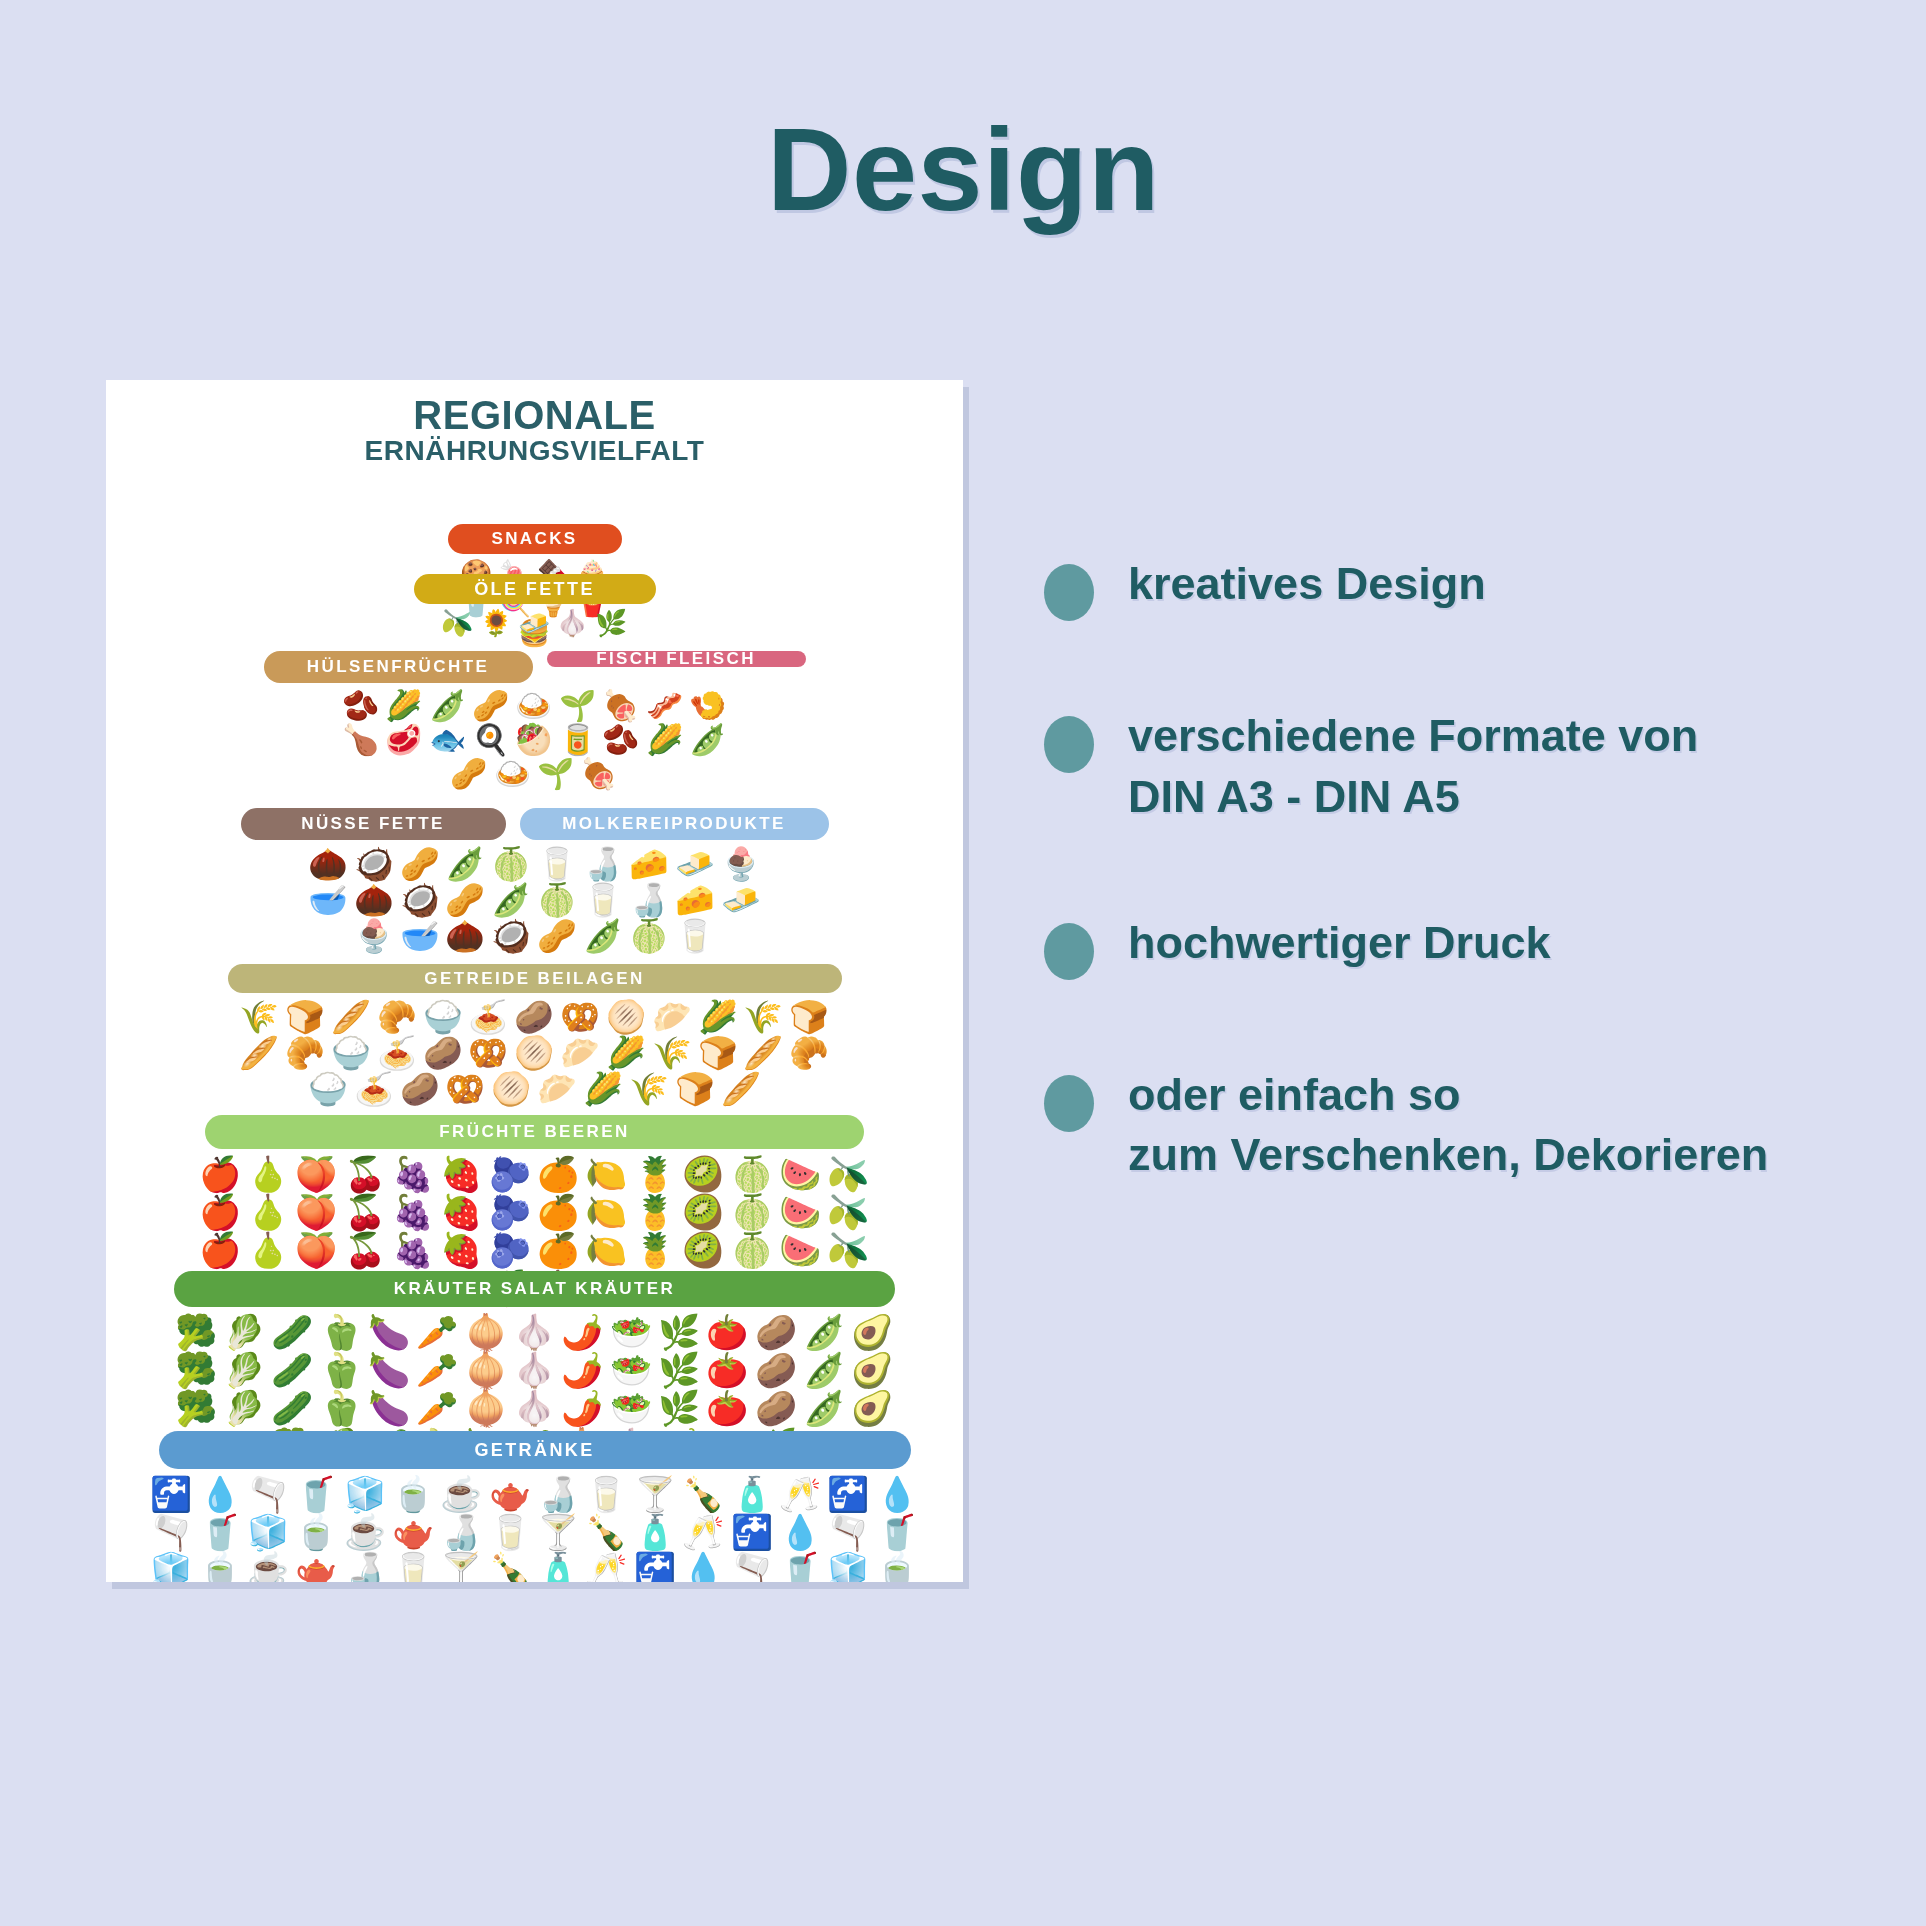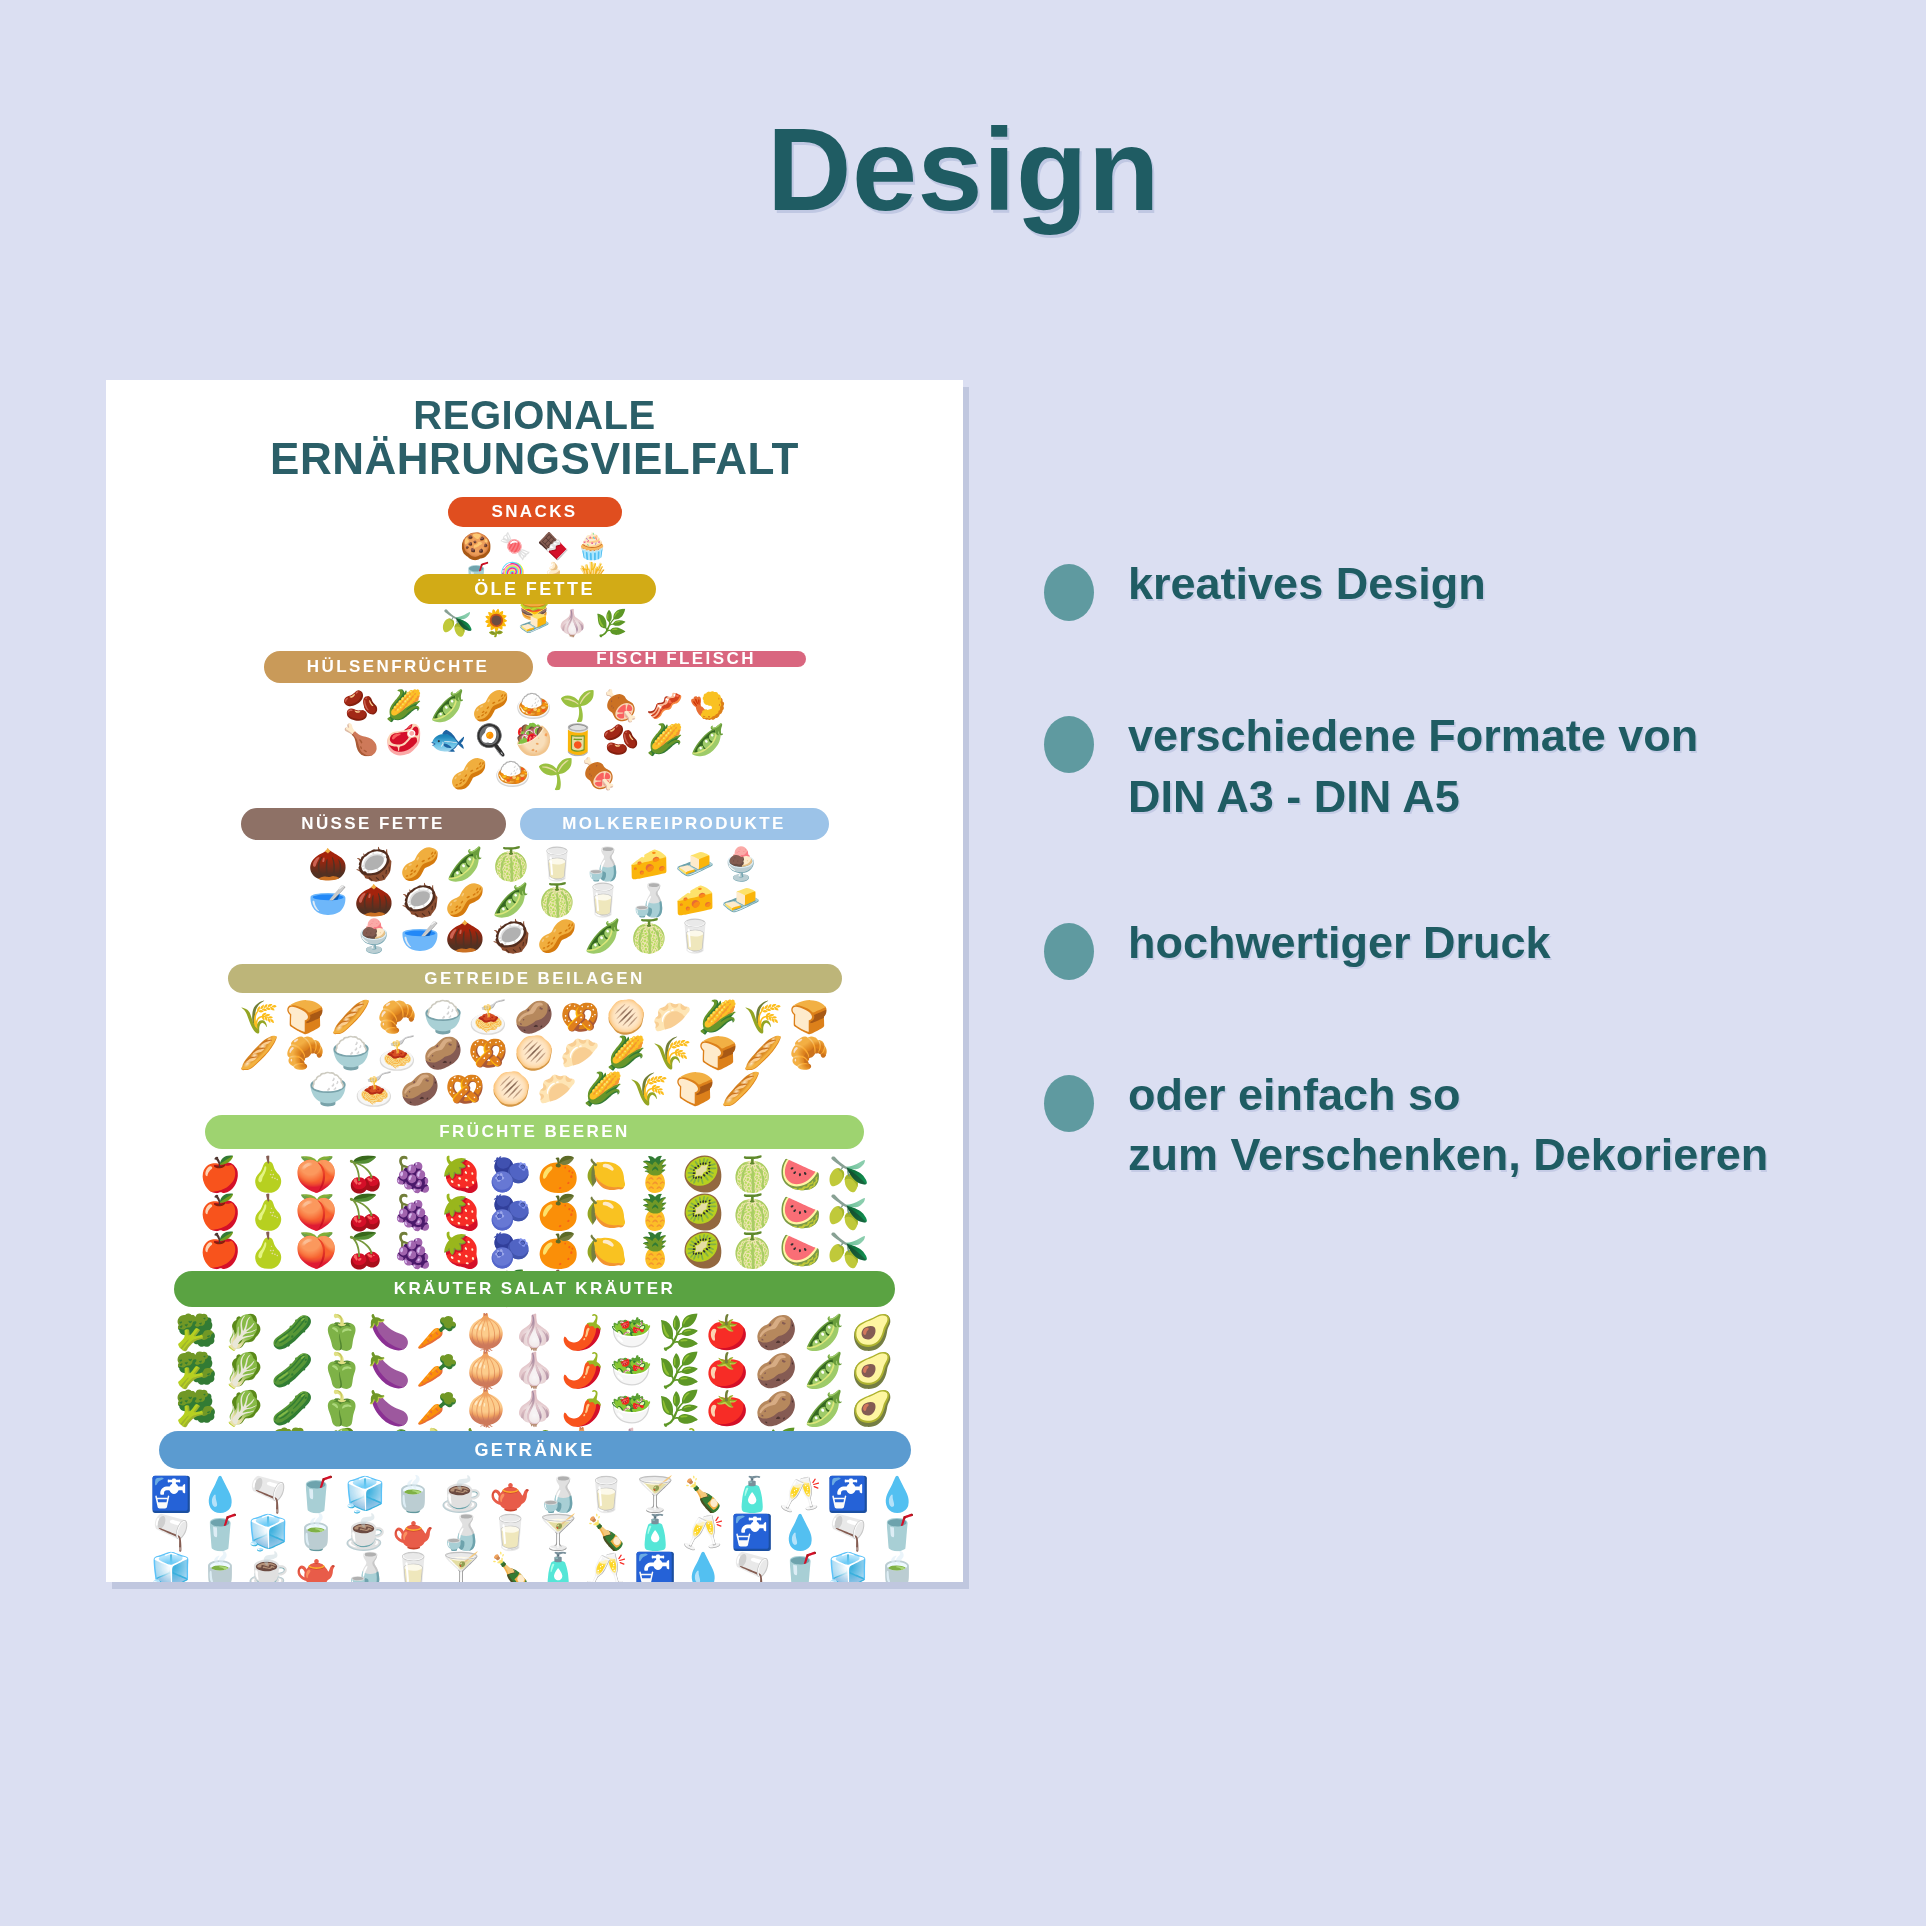--- a/index.html
+++ b/index.html
@@ -38,7 +38,7 @@
     letter-spacing:0.5px;
   }
   #poster-title .l1{display:block;font-size:40px;}
-  #poster-title .l2{display:block;font-size:44px;}
+  #poster-title .l2{display:block;font-size:28px;}
 
   .tier{position:absolute;left:0;width:857px;}
   .band-row{display:flex;justify-content:center;gap:14px;}

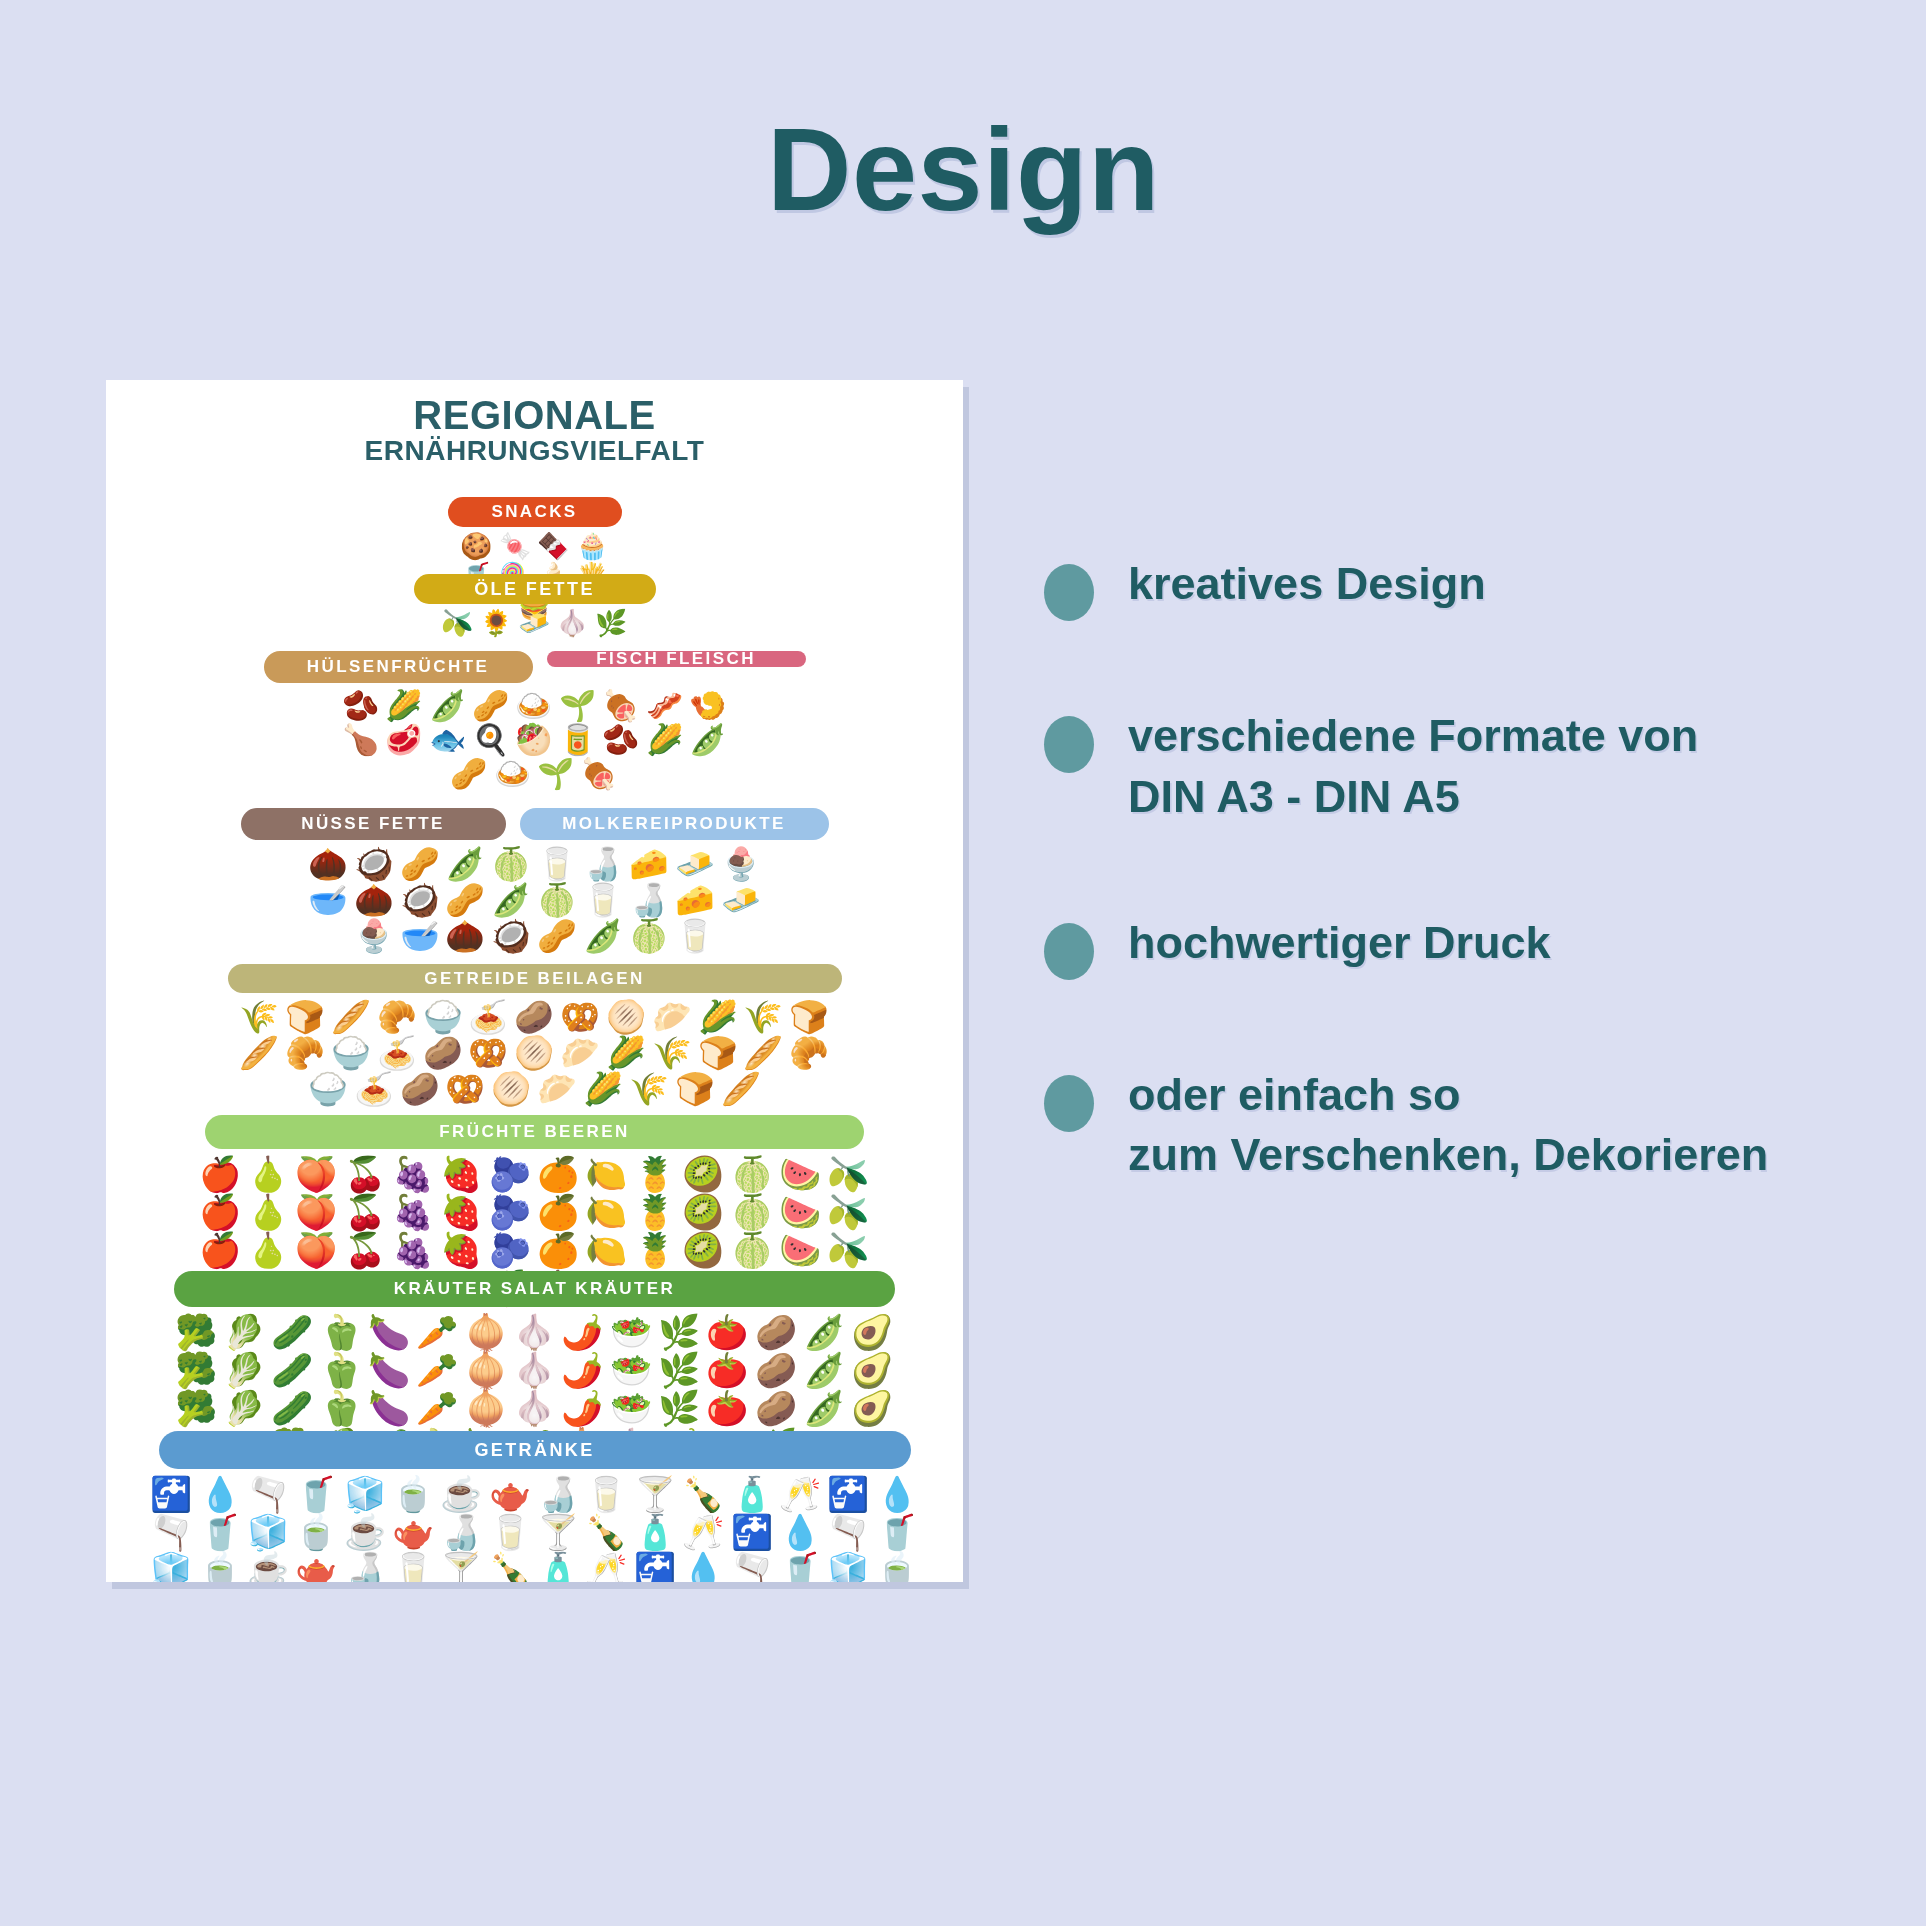--- a/index.html
+++ b/index.html
@@ -97,7 +97,7 @@
   <div id="pyramid">
       <div class="tier" style="top: 117px;">
         <div class="band-row">
-          <div class="band" style="background: rgb(224, 78, 31); width: 174px; height: 30px; font-size: 17px;">SNACKS</div>
+          <div class="band" style="background: rgb(224, 78, 31); width: 174px; height: 30px; font-size: 17px; margin-top: 27px;">SNACKS</div>
         </div>
         <div class="icons" style="width: 178px; margin-top: 6px;">
           <span class="ic" style="font-size: 26px;">🍪</span>

